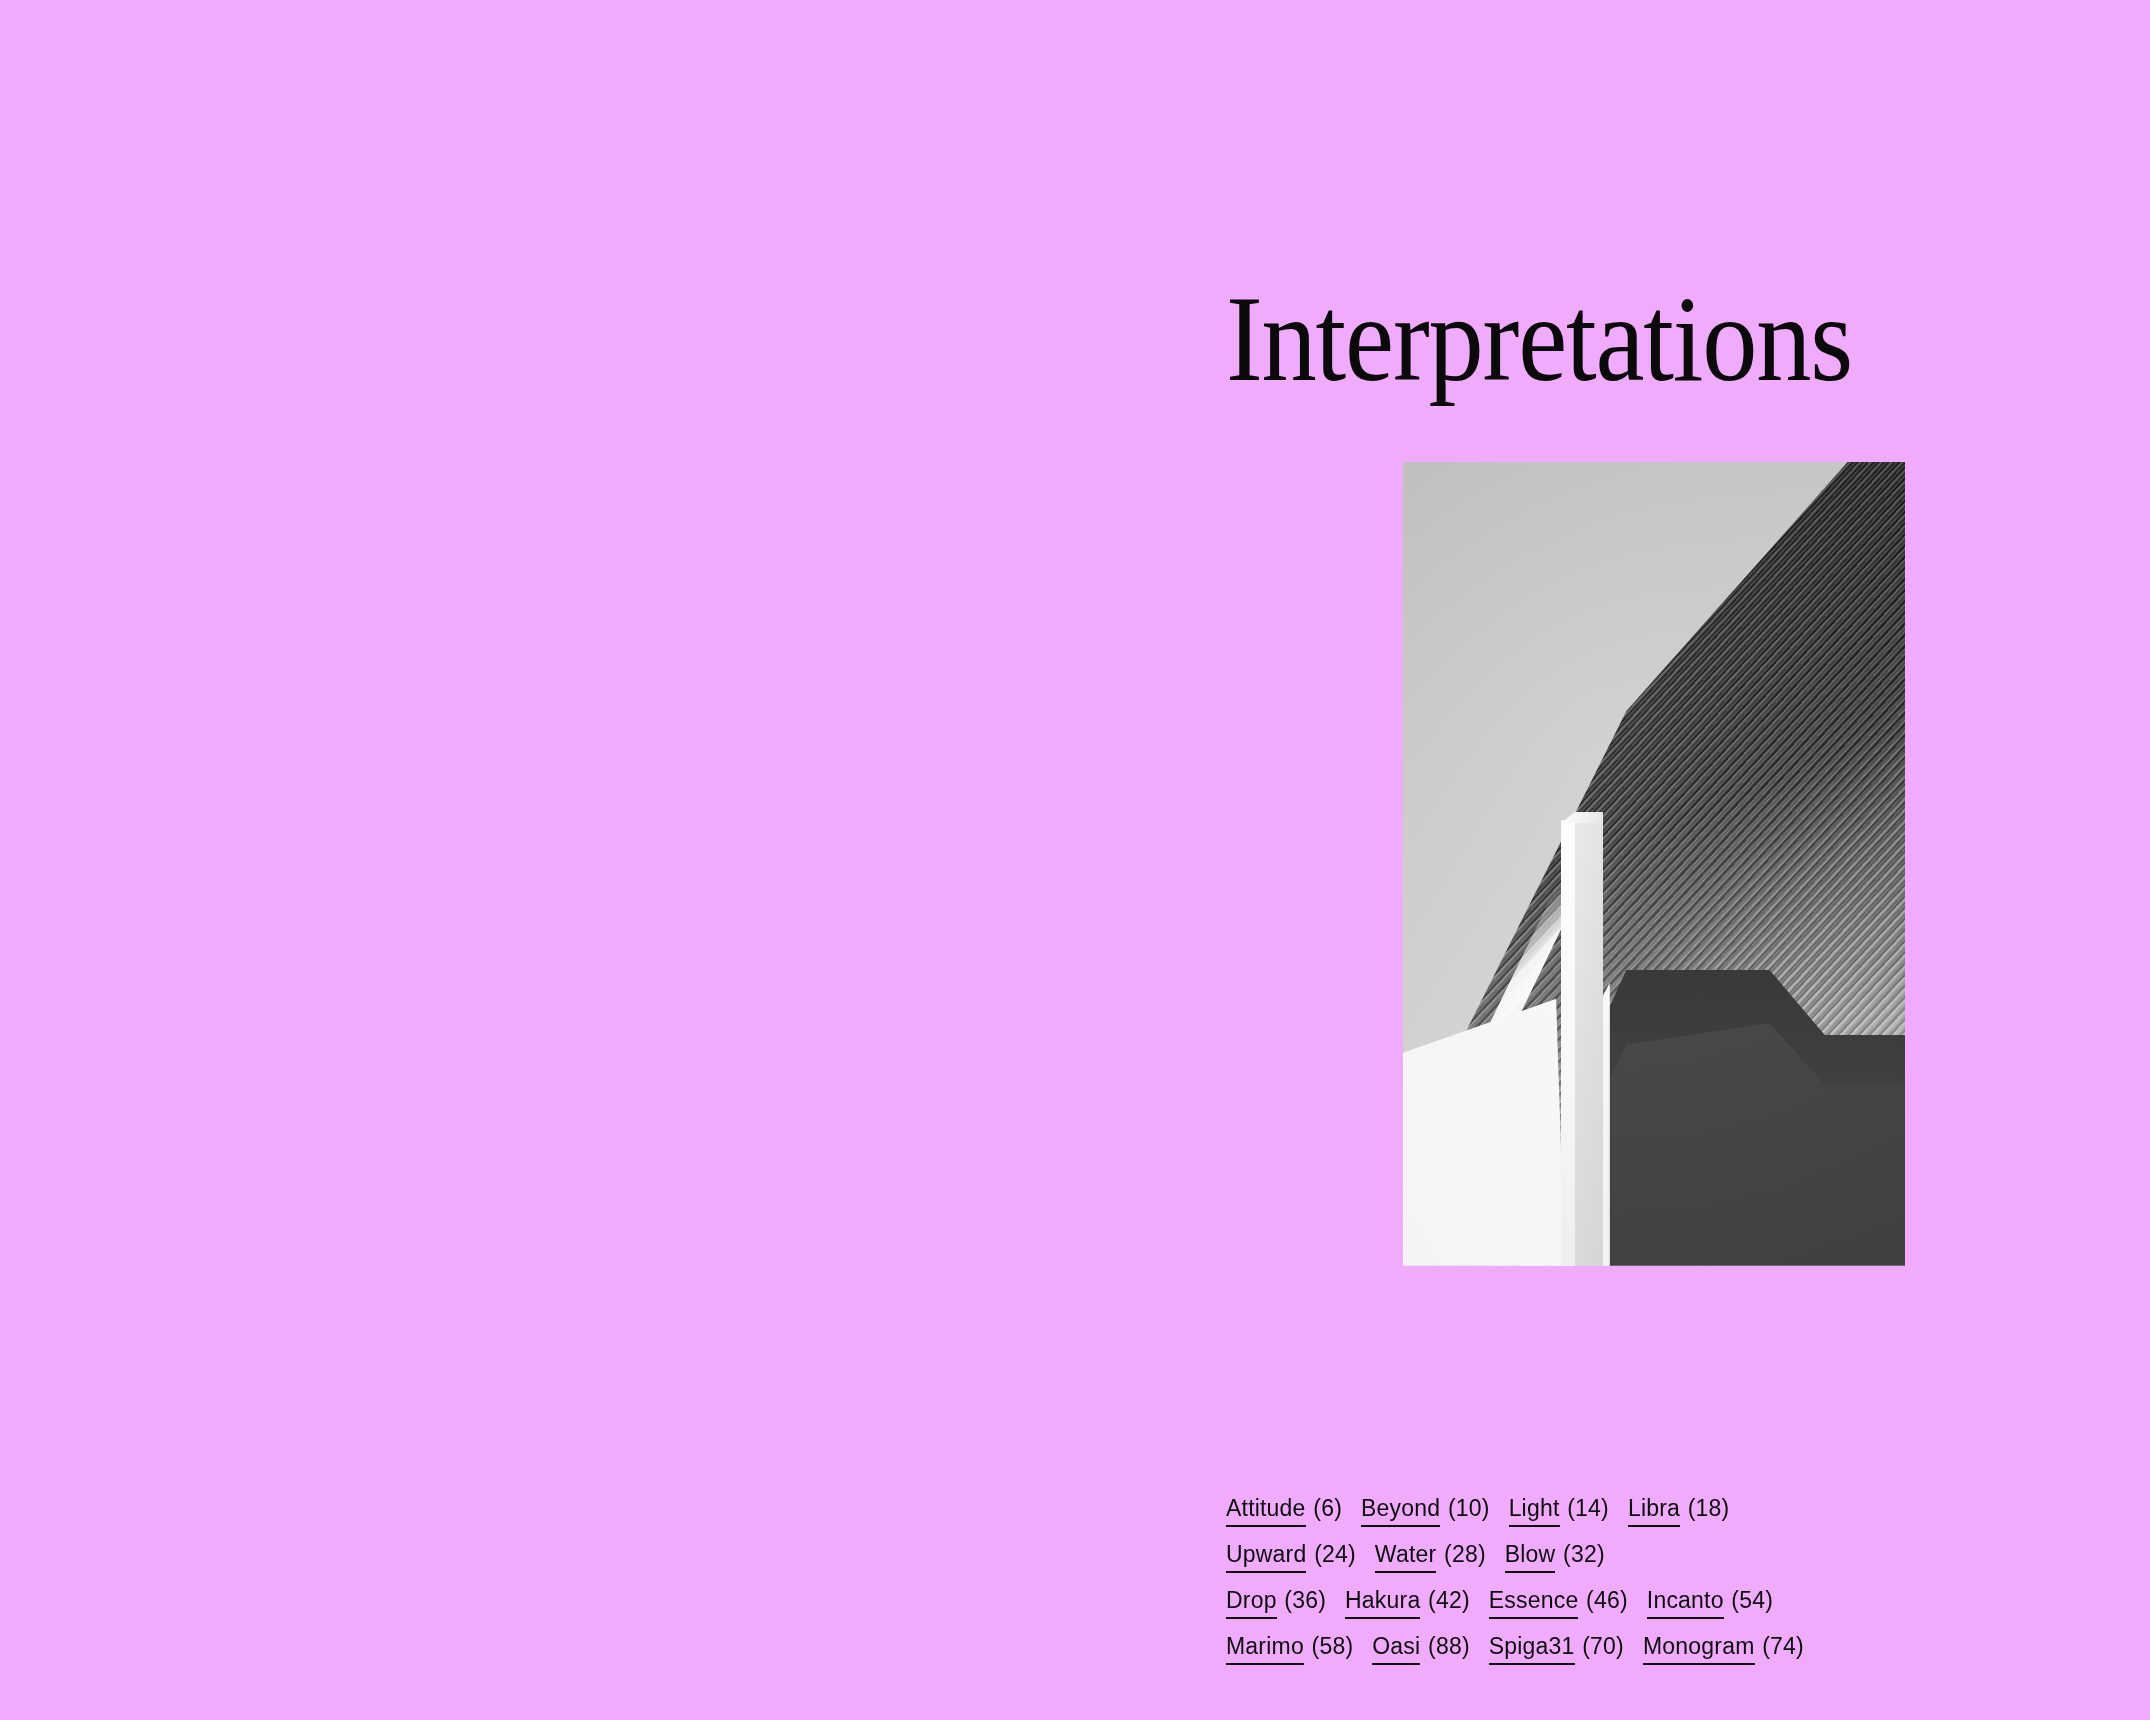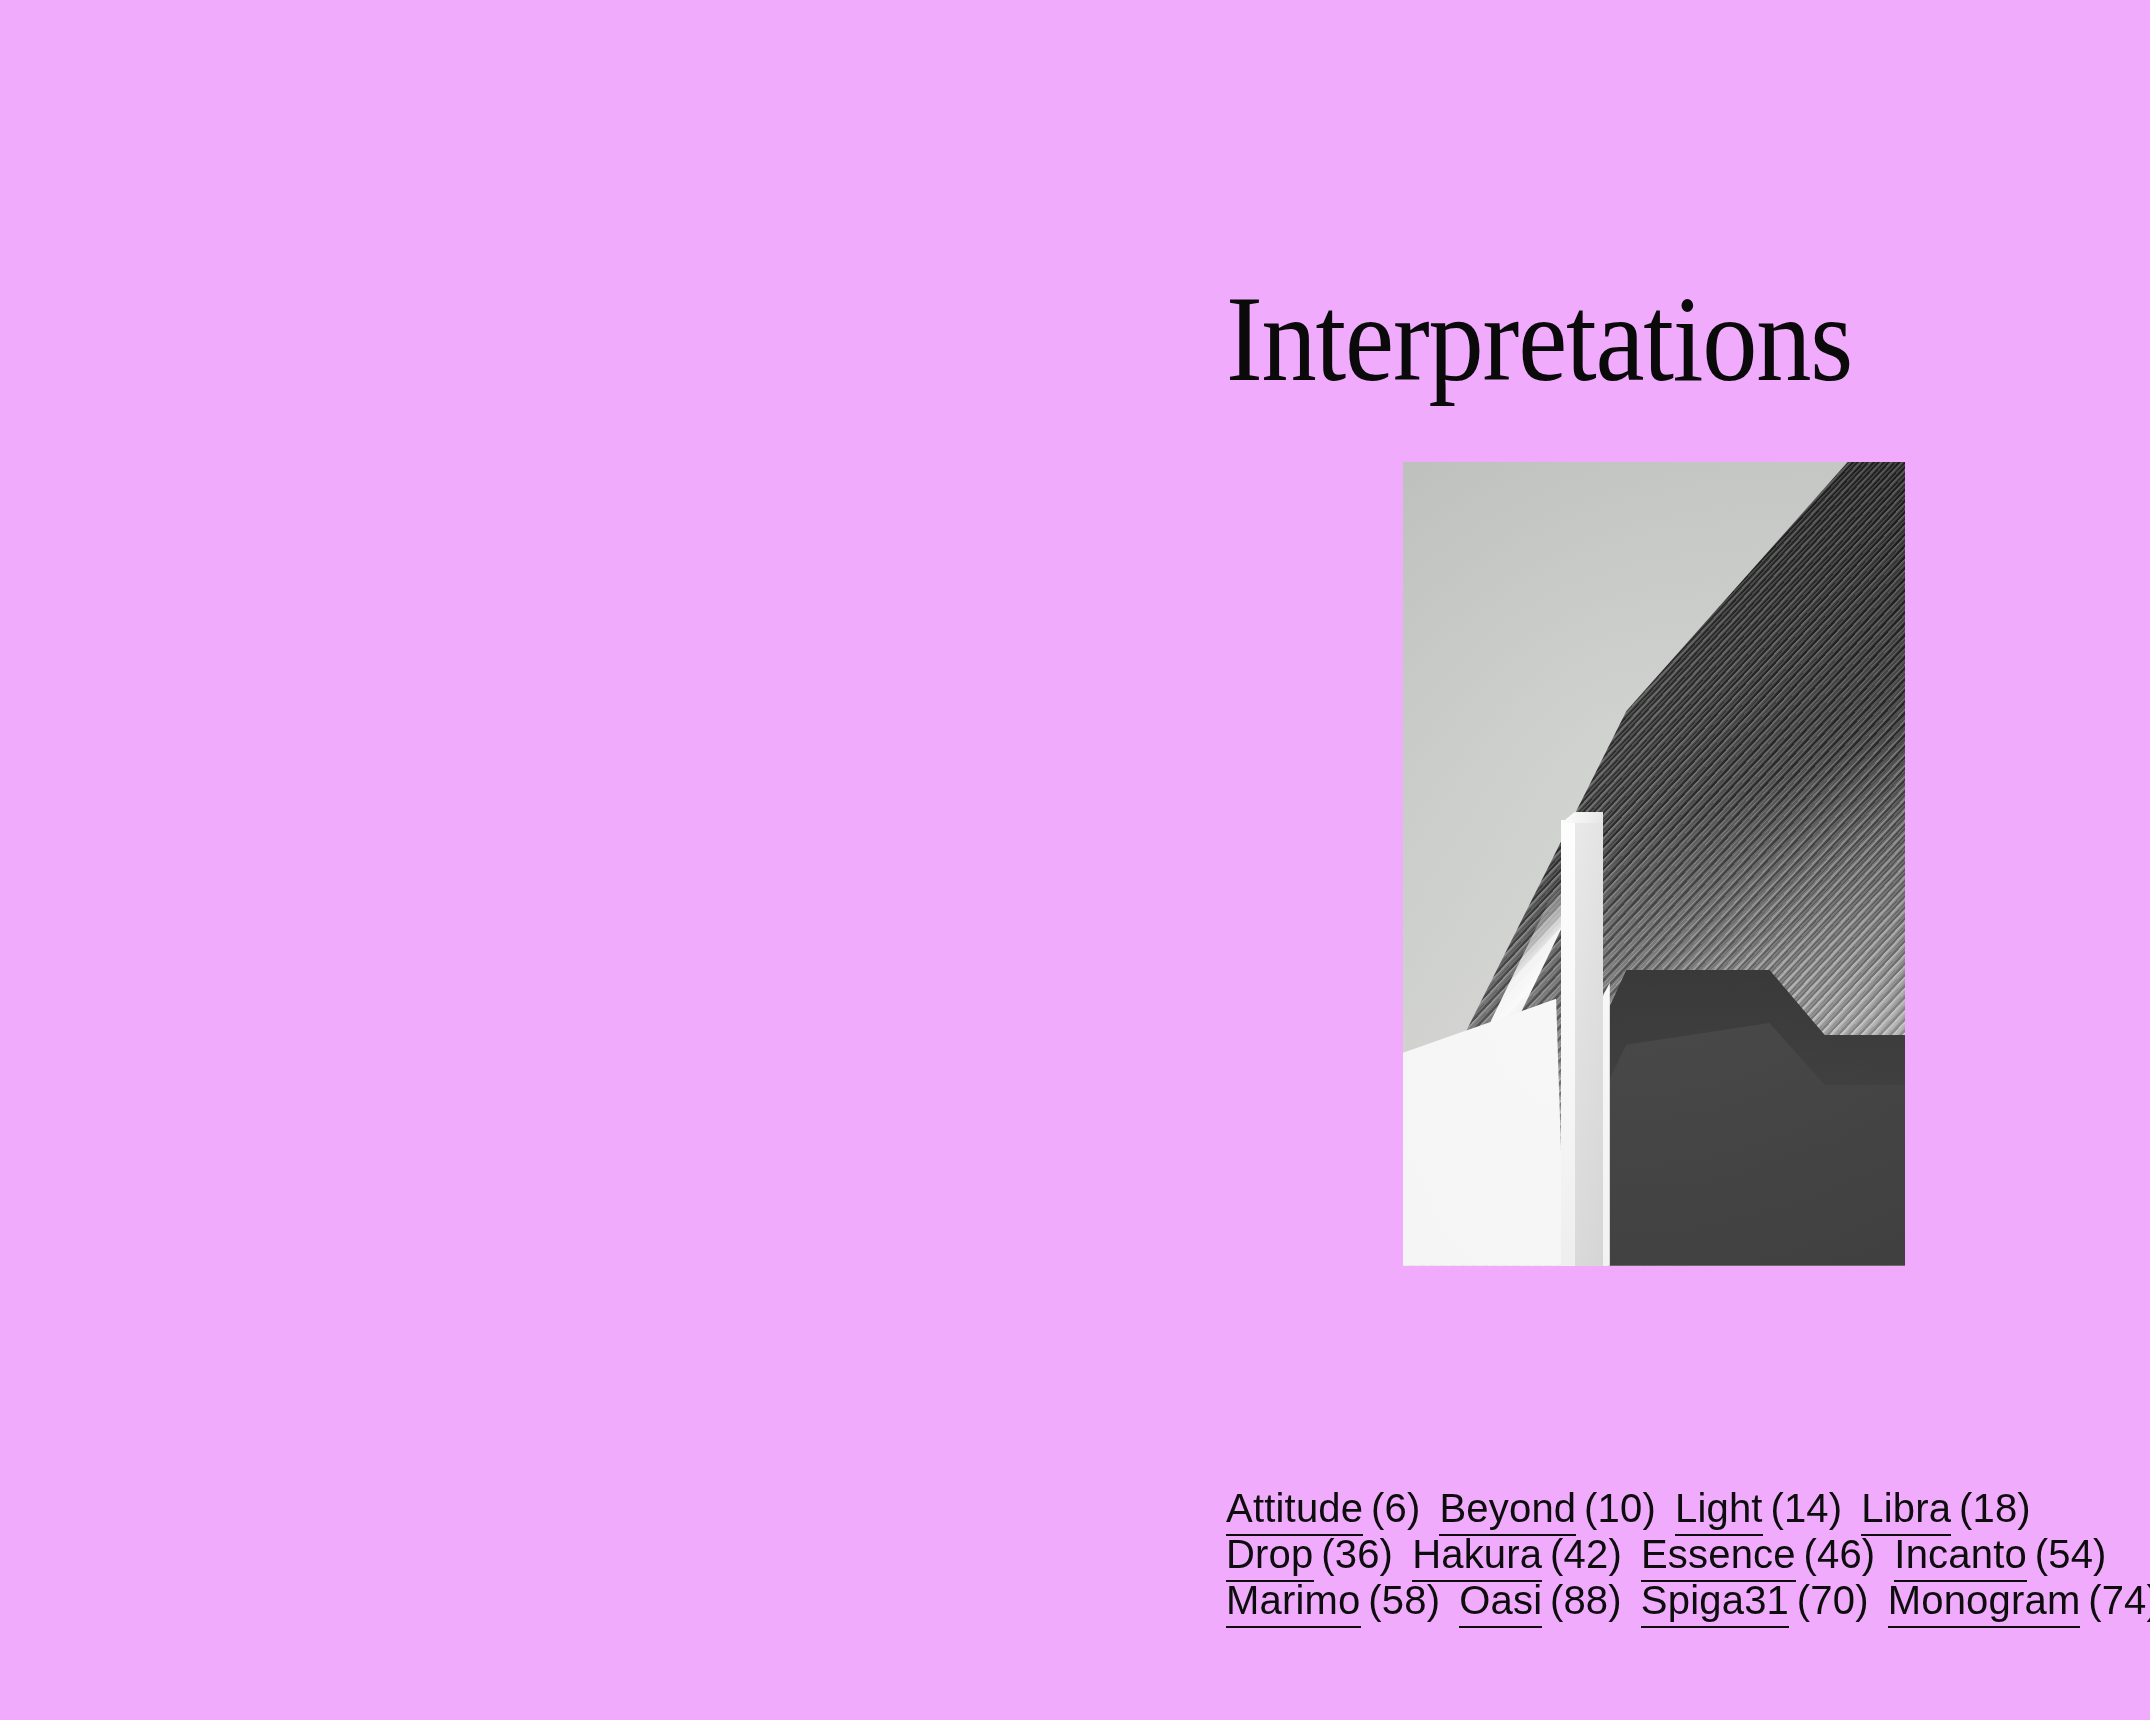--- a/index.html
+++ b/index.html
@@ -219,7 +219,7 @@
     display: inline-block;
     margin-right: 19px;
     font-family: "Liberation Sans", sans-serif;
-    font-size: 40px;
+    font-size: 23px;
     font-weight: 400;
     letter-spacing: 0.2px;
     color: #0d0d0d;

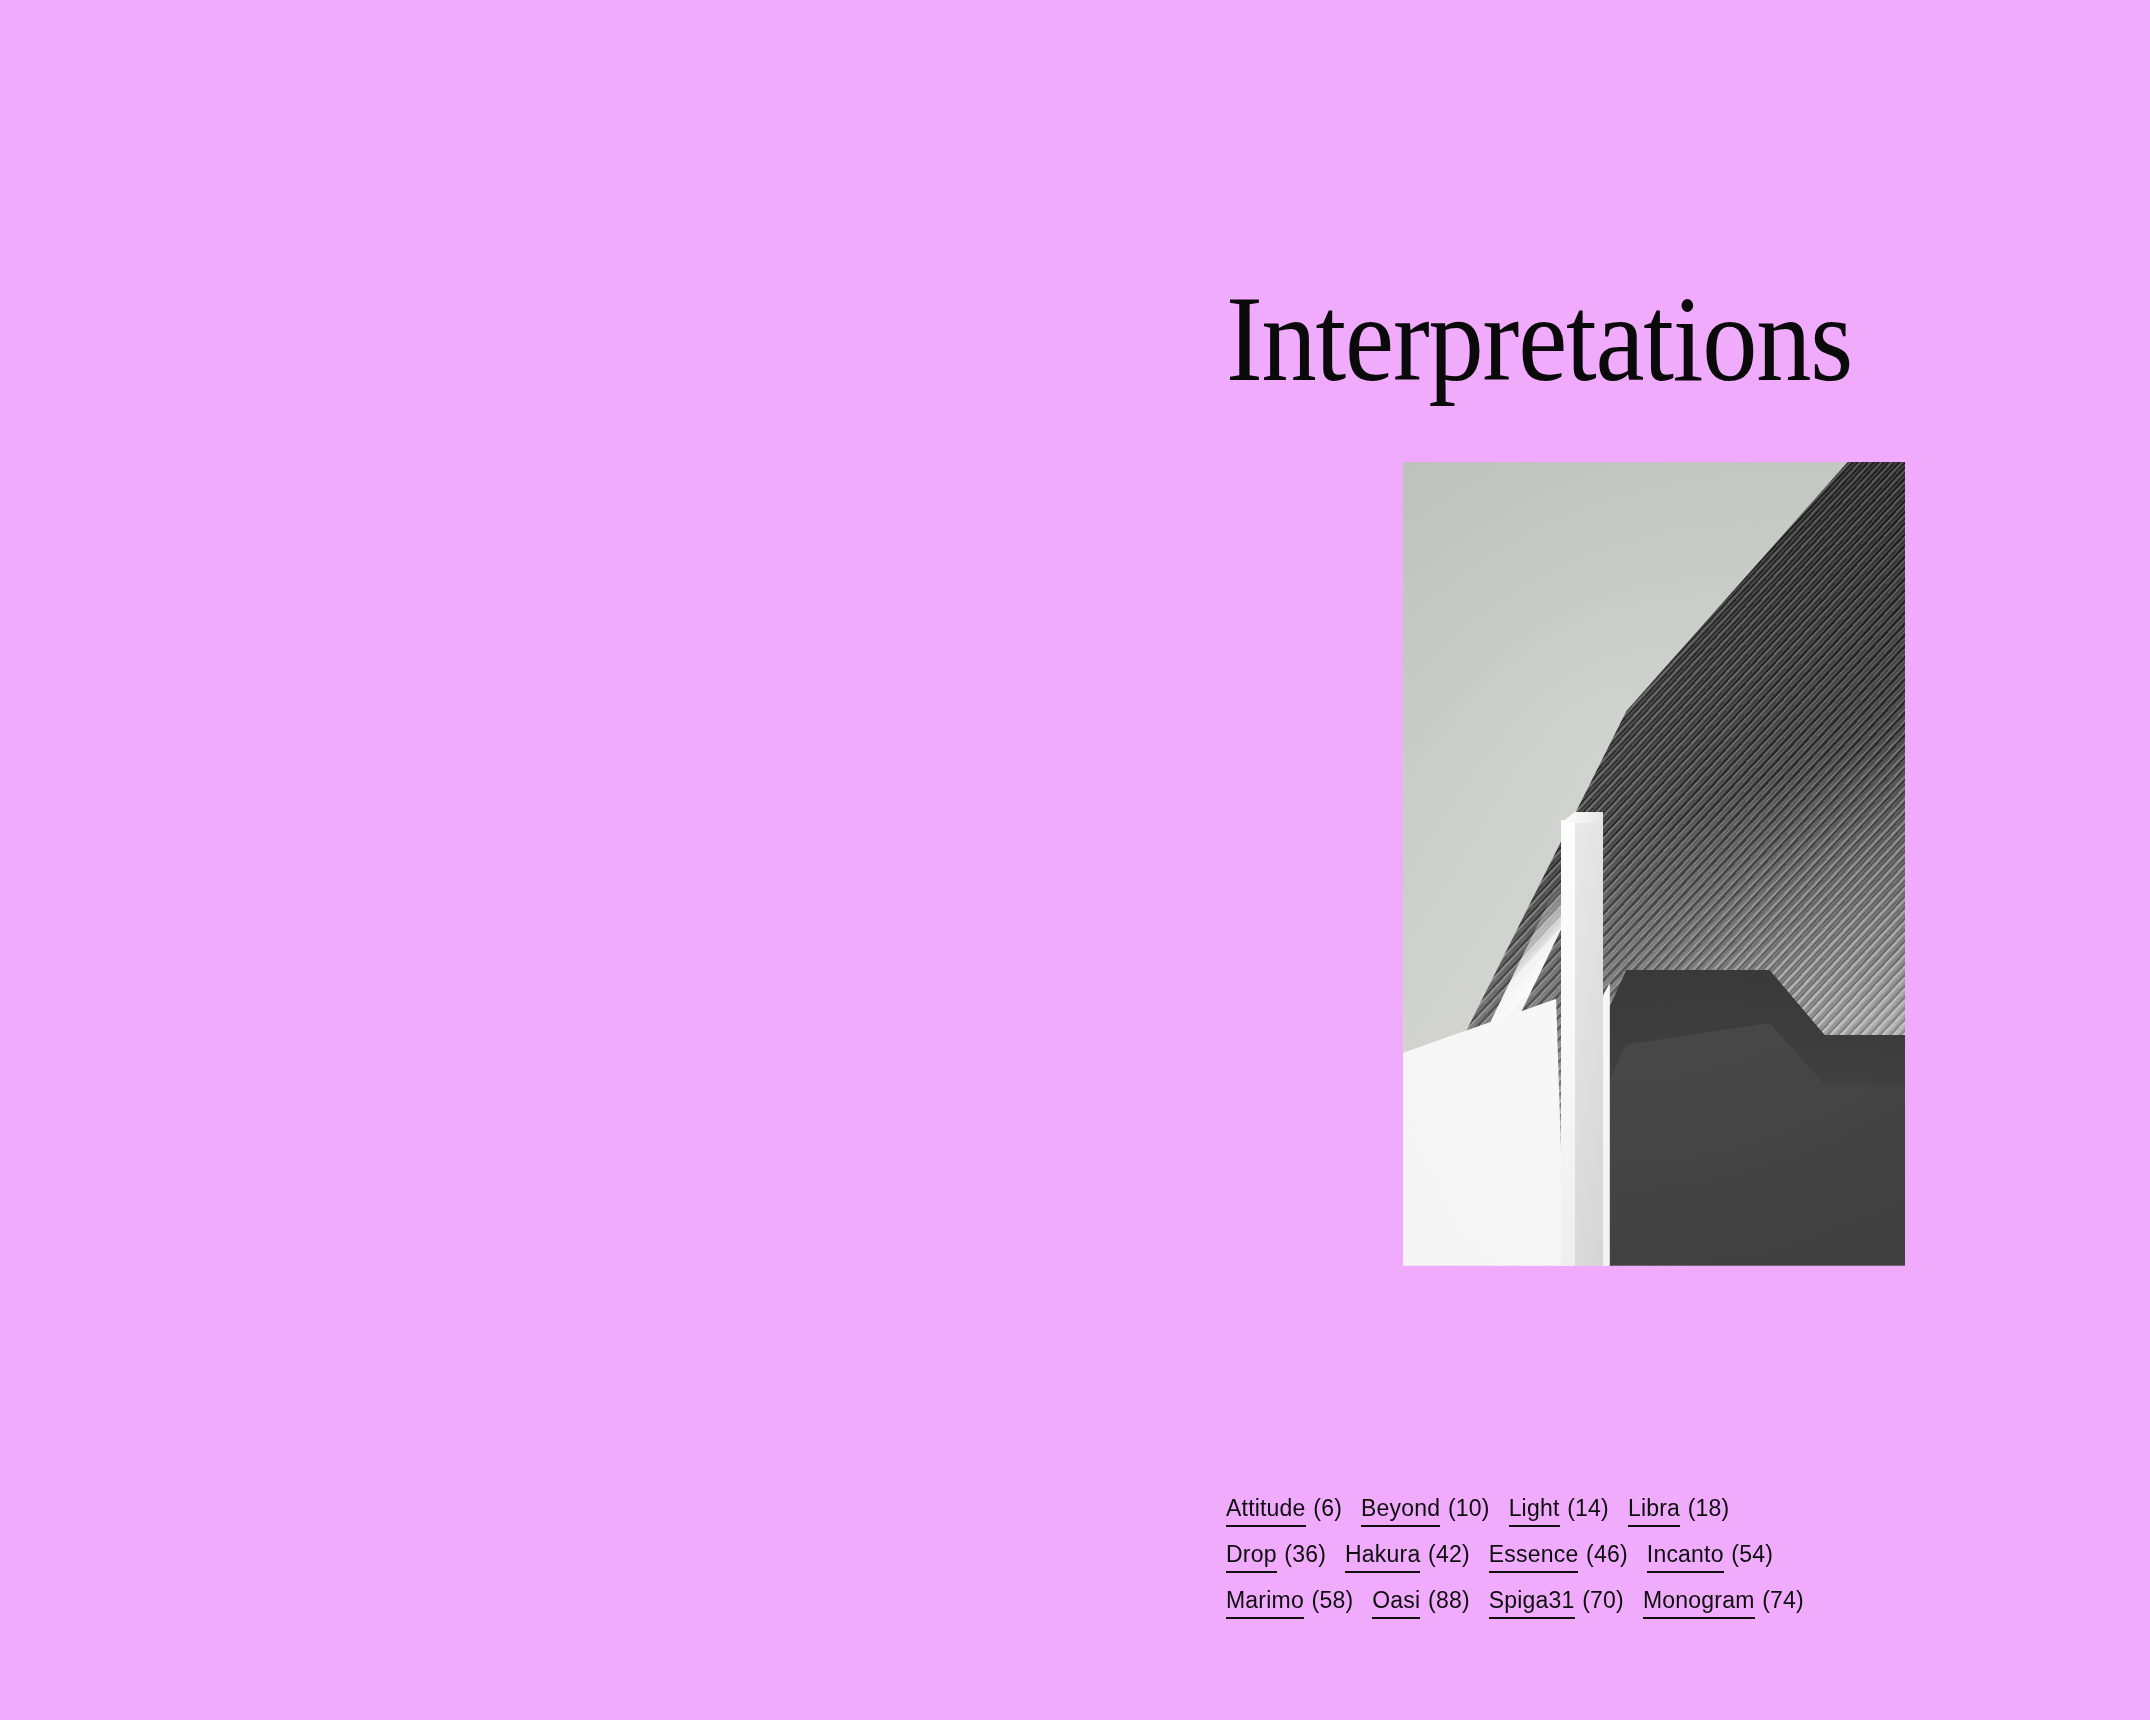--- a/index.html
+++ b/index.html
@@ -271,6 +271,7 @@
 
   <nav id="toc">
       <div class="toc-row"><a class="toc-entry"><span class="toc-name">Attitude</span><span class="toc-page">(6)</span></a><a class="toc-entry"><span class="toc-name">Beyond</span><span class="toc-page">(10)</span></a><a class="toc-entry"><span class="toc-name">Light</span><span class="toc-page">(14)</span></a><a class="toc-entry"><span class="toc-name">Libra</span><span class="toc-page">(18)</span></a></div>
+      <div class="toc-row"><a class="toc-entry"><span class="toc-name">Upward</span><span class="toc-page">(24)</span></a><a class="toc-entry"><span class="toc-name">Water</span><span class="toc-page">(28)</span></a><a class="toc-entry"><span class="toc-name">Blow</span><span class="toc-page">(32)</span></a></div>
       <div class="toc-row"><a class="toc-entry"><span class="toc-name">Drop</span><span class="toc-page">(36)</span></a><a class="toc-entry"><span class="toc-name">Hakura</span><span class="toc-page">(42)</span></a><a class="toc-entry"><span class="toc-name">Essence</span><span class="toc-page">(46)</span></a><a class="toc-entry"><span class="toc-name">Incanto</span><span class="toc-page">(54)</span></a></div>
       <div class="toc-row"><a class="toc-entry"><span class="toc-name">Marimo</span><span class="toc-page">(58)</span></a><a class="toc-entry"><span class="toc-name">Oasi</span><span class="toc-page">(88)</span></a><a class="toc-entry"><span class="toc-name">Spiga31</span><span class="toc-page">(70)</span></a><a class="toc-entry"><span class="toc-name">Monogram</span><span class="toc-page">(74)</span></a></div>
     </nav>

